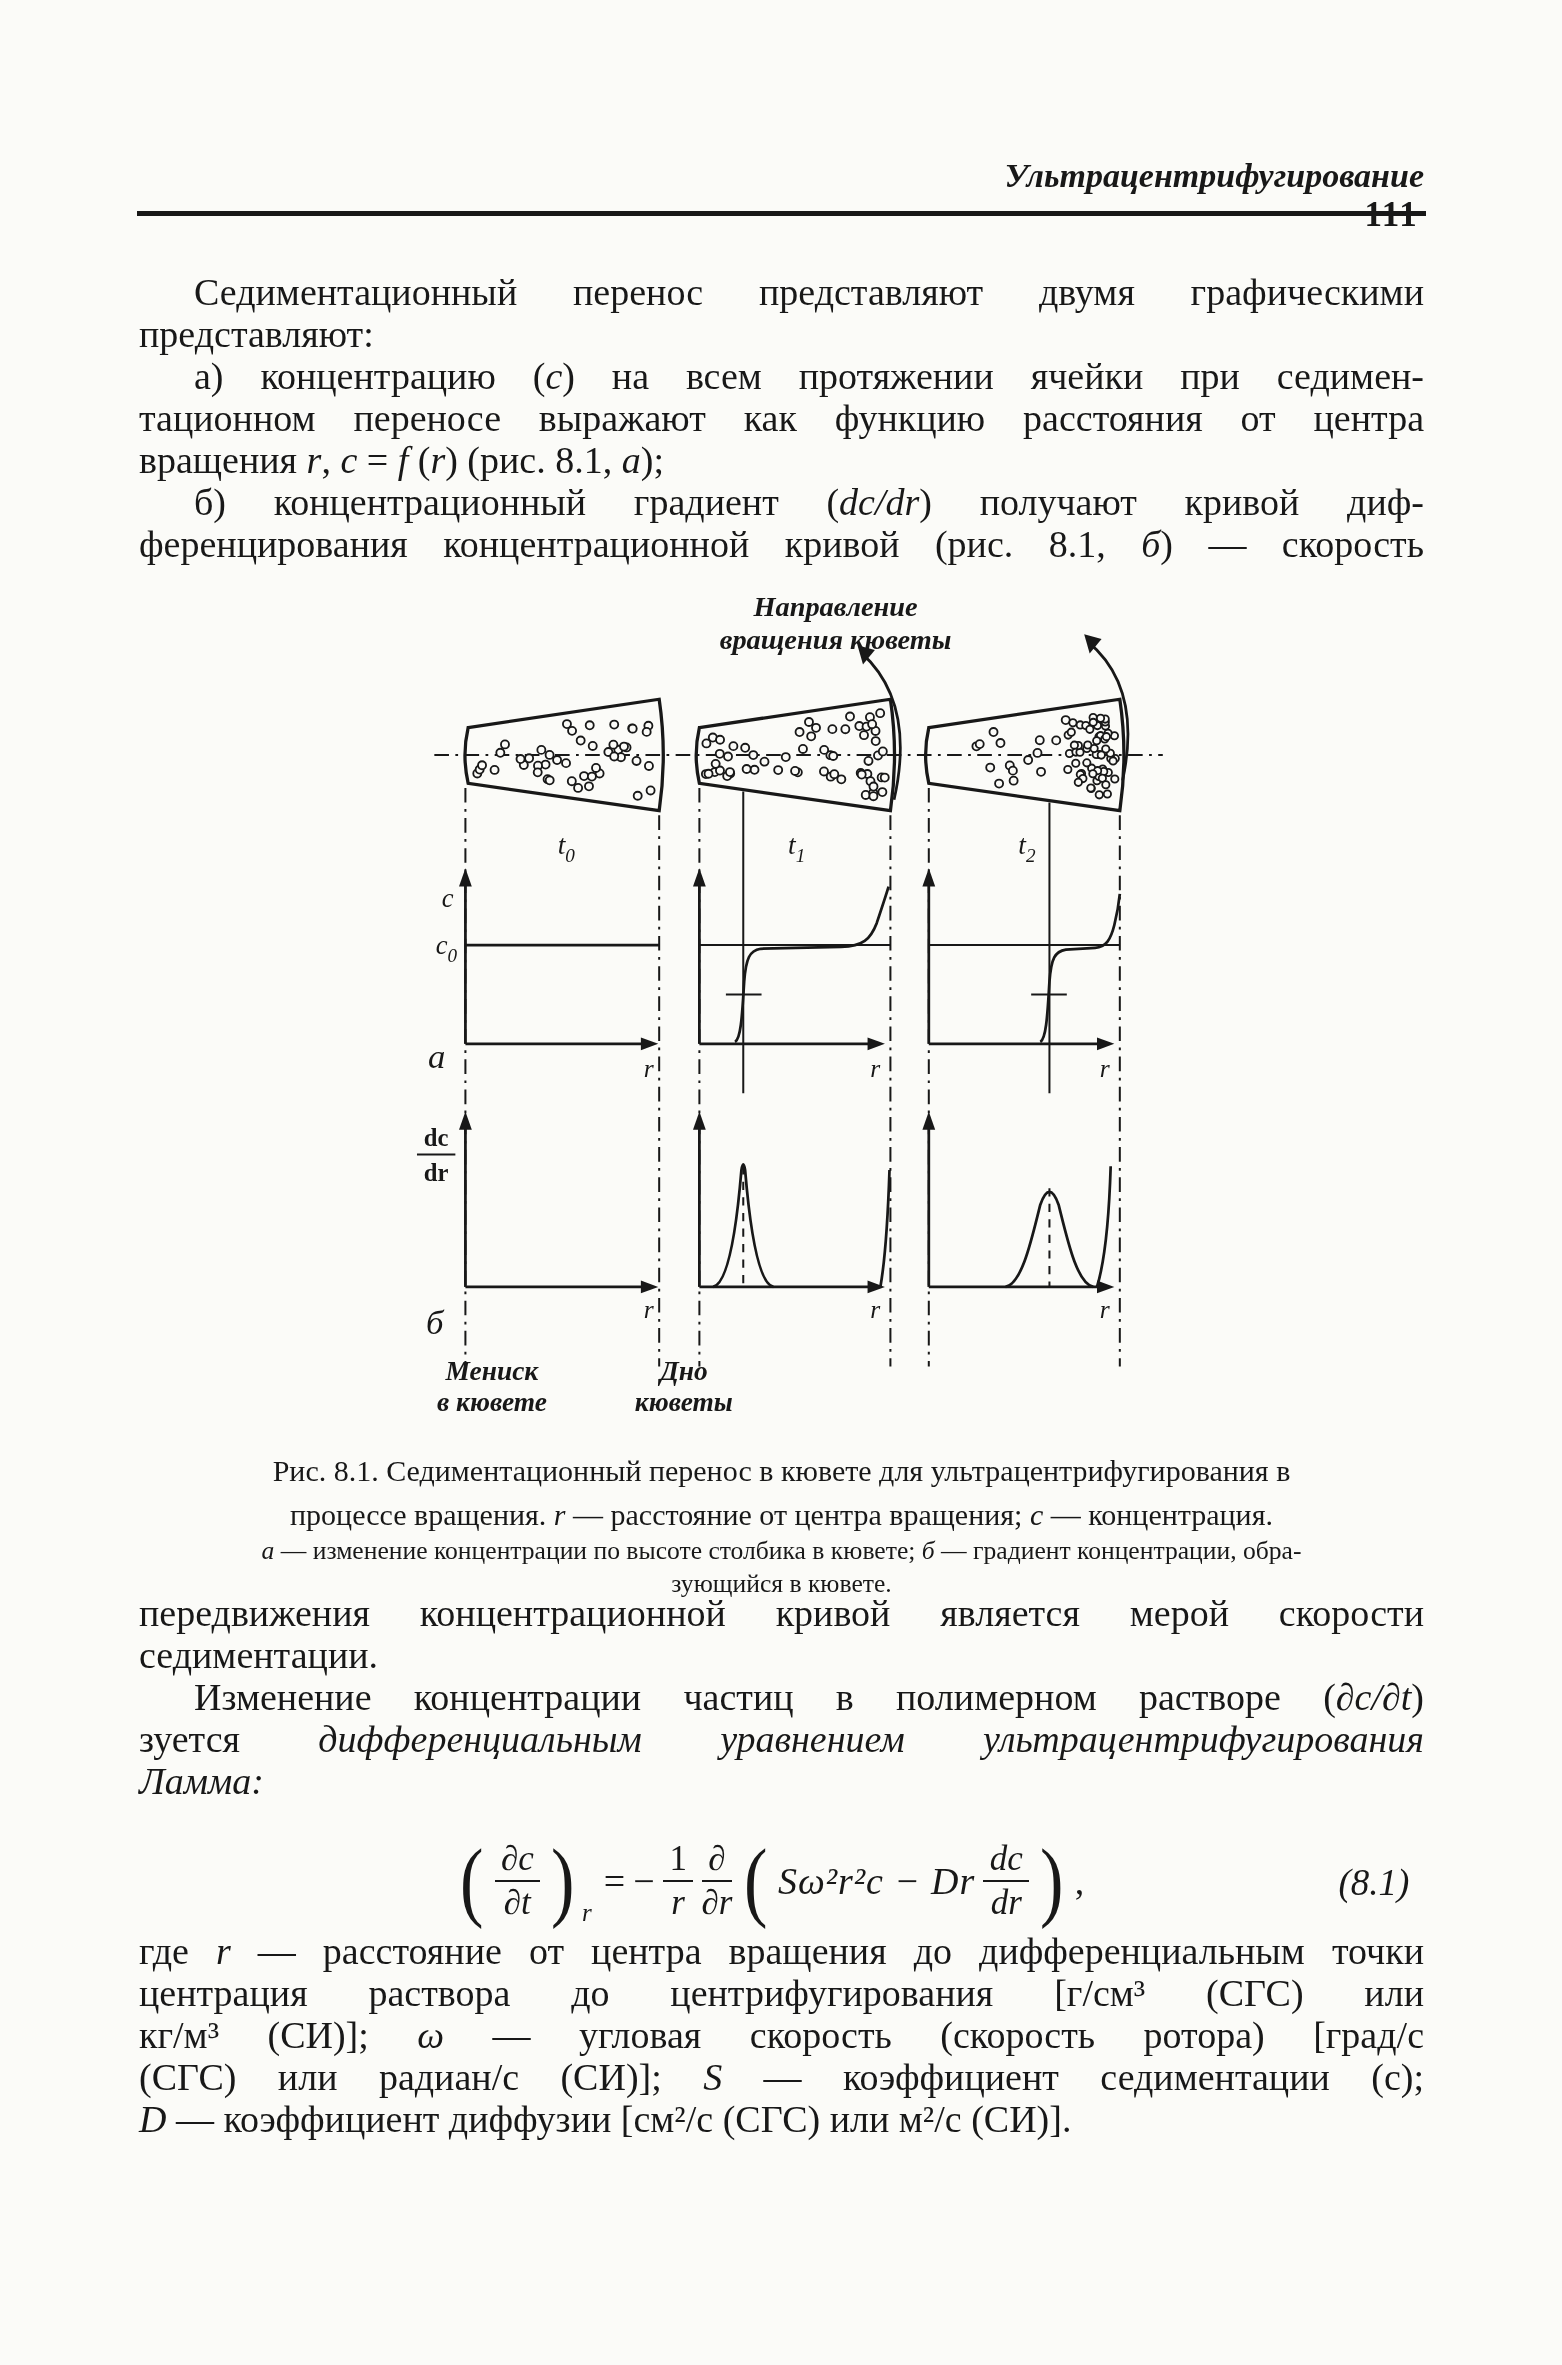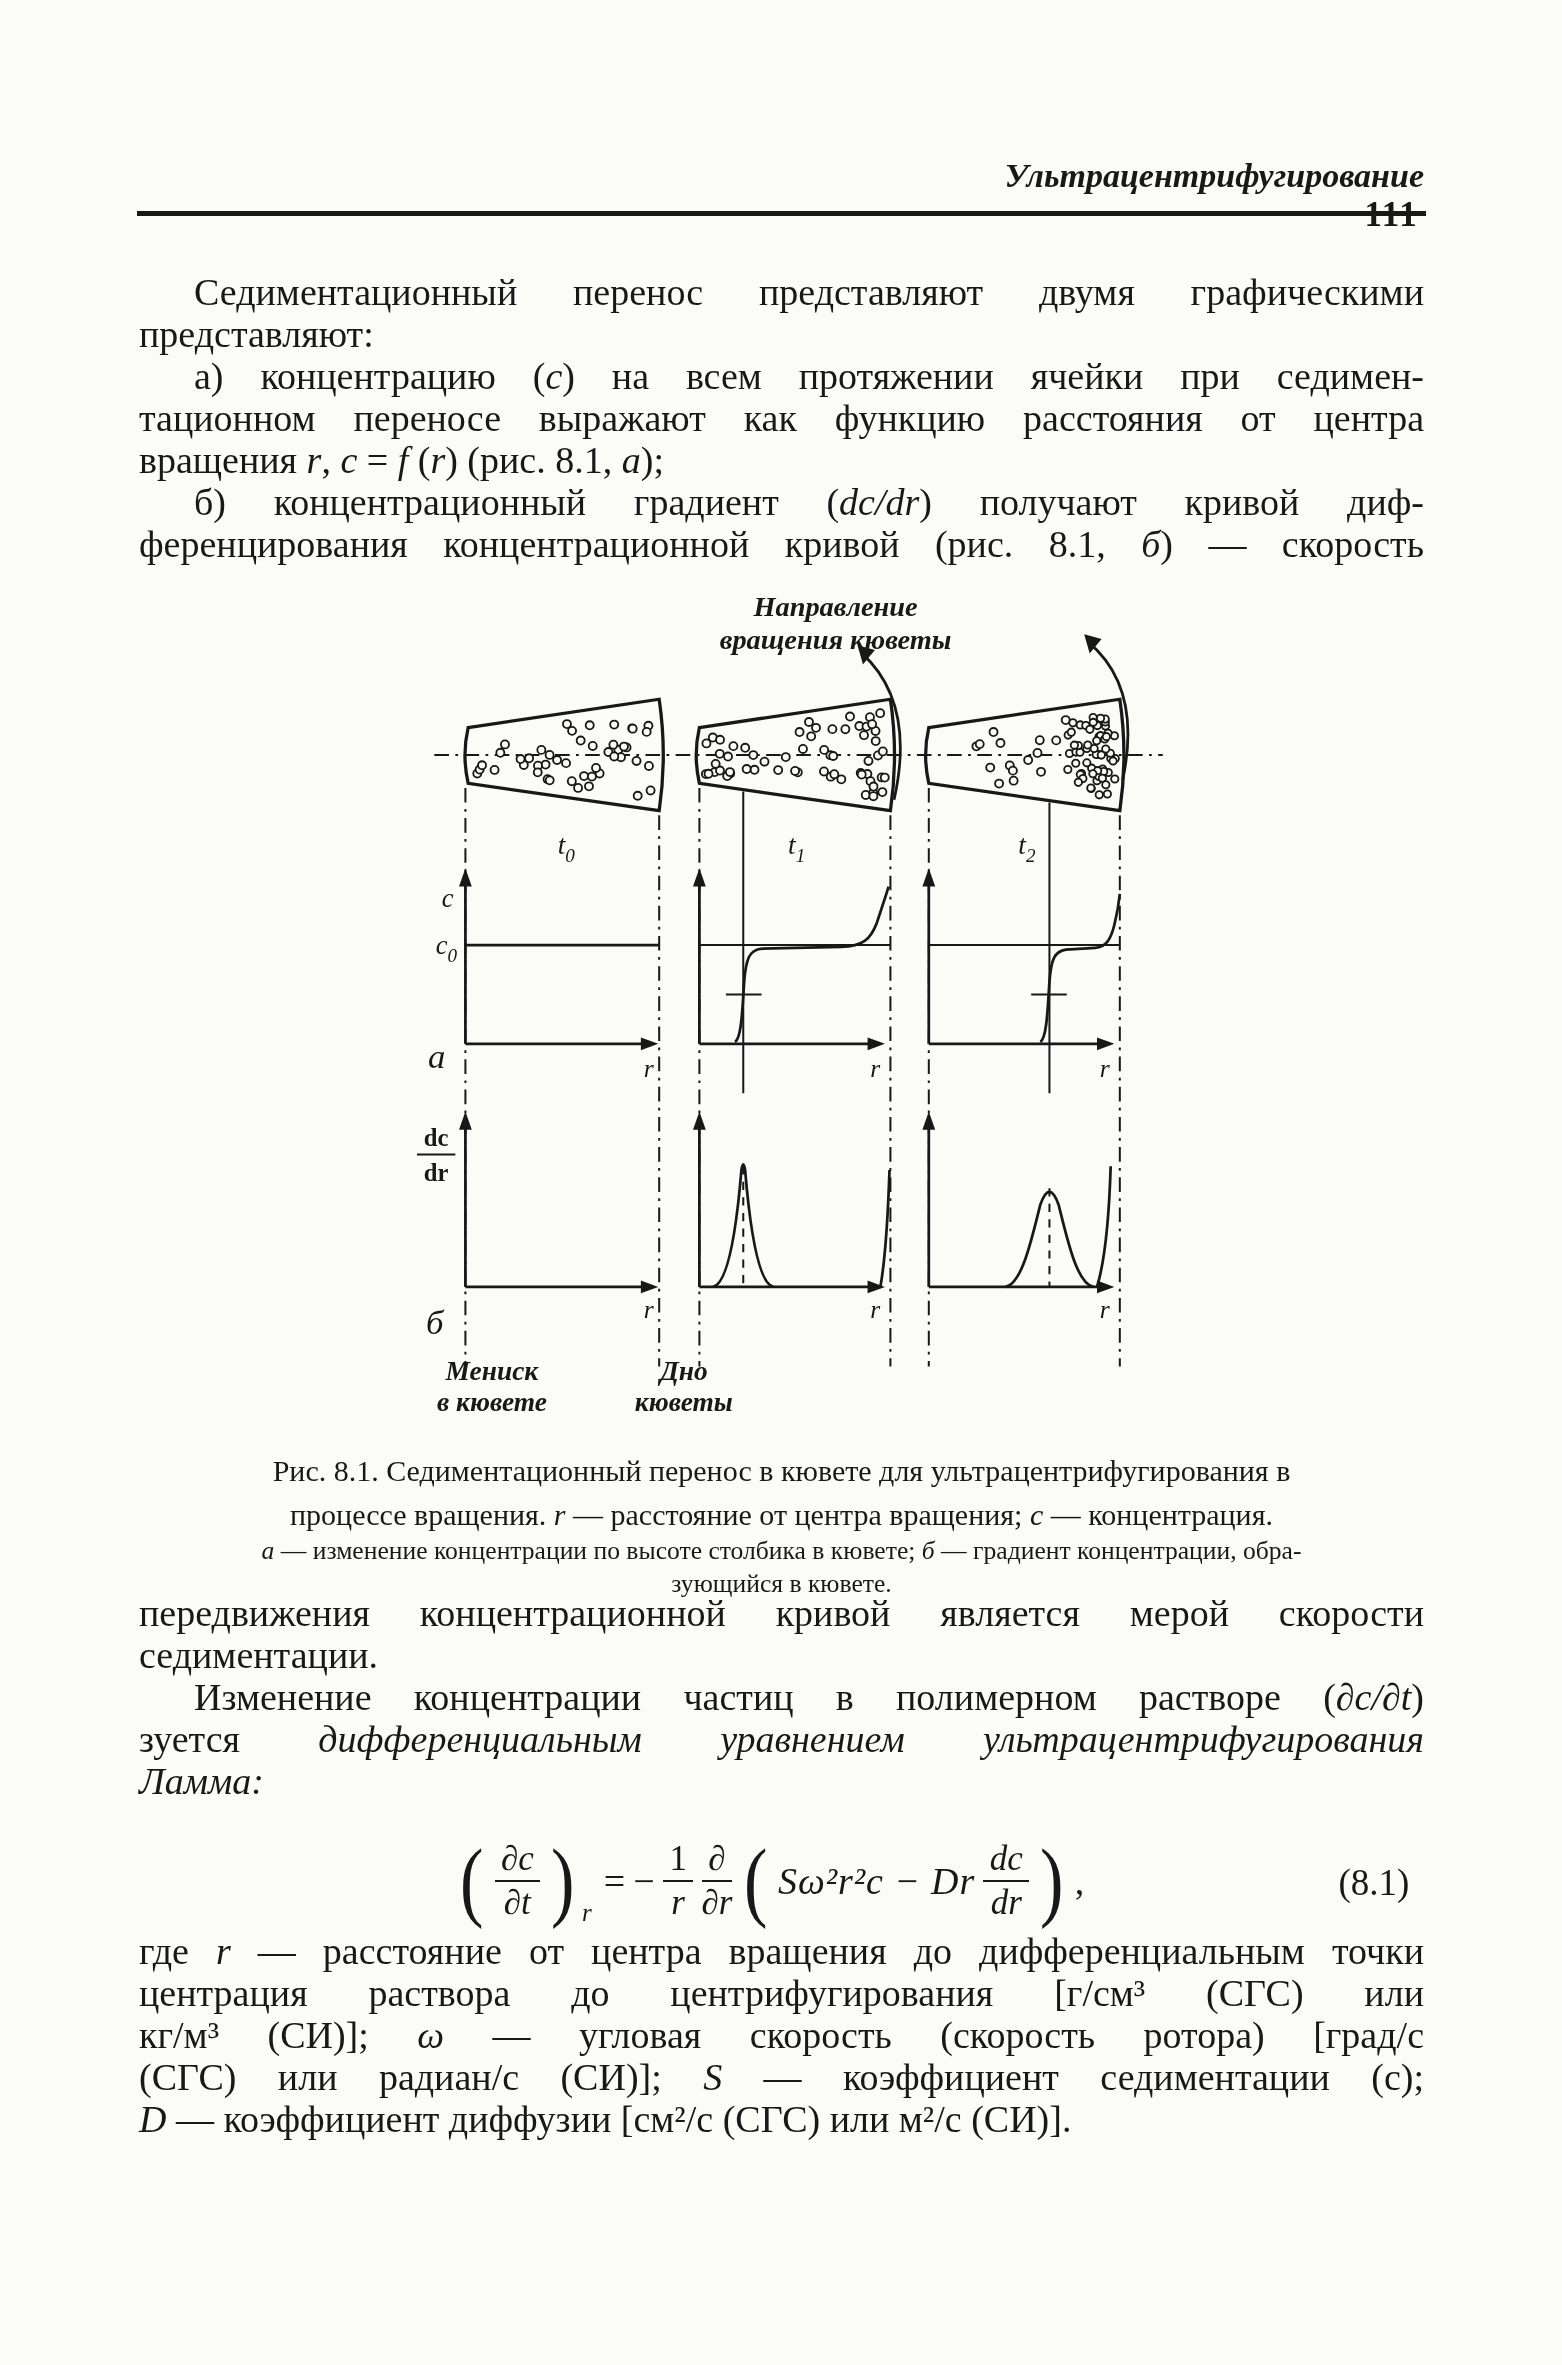--- a/index.html
+++ b/index.html
@@ -57,7 +57,7 @@
   .parsub{align-self:flex-end;font-size:25px;transform:translate(-3.7px,-5.5px);}
   .op{font-size:38px;}
   .inner{font-size:38px;letter-spacing:0.9px;}
-  .eqnum{position:absolute;right:14.6px;top:31px;font-size:37px;}
+  .eqnum{position:absolute;right:14.6px;top:31px;font-size:37px;font-style:italic;}
 </style>
 </head>
 <body>

